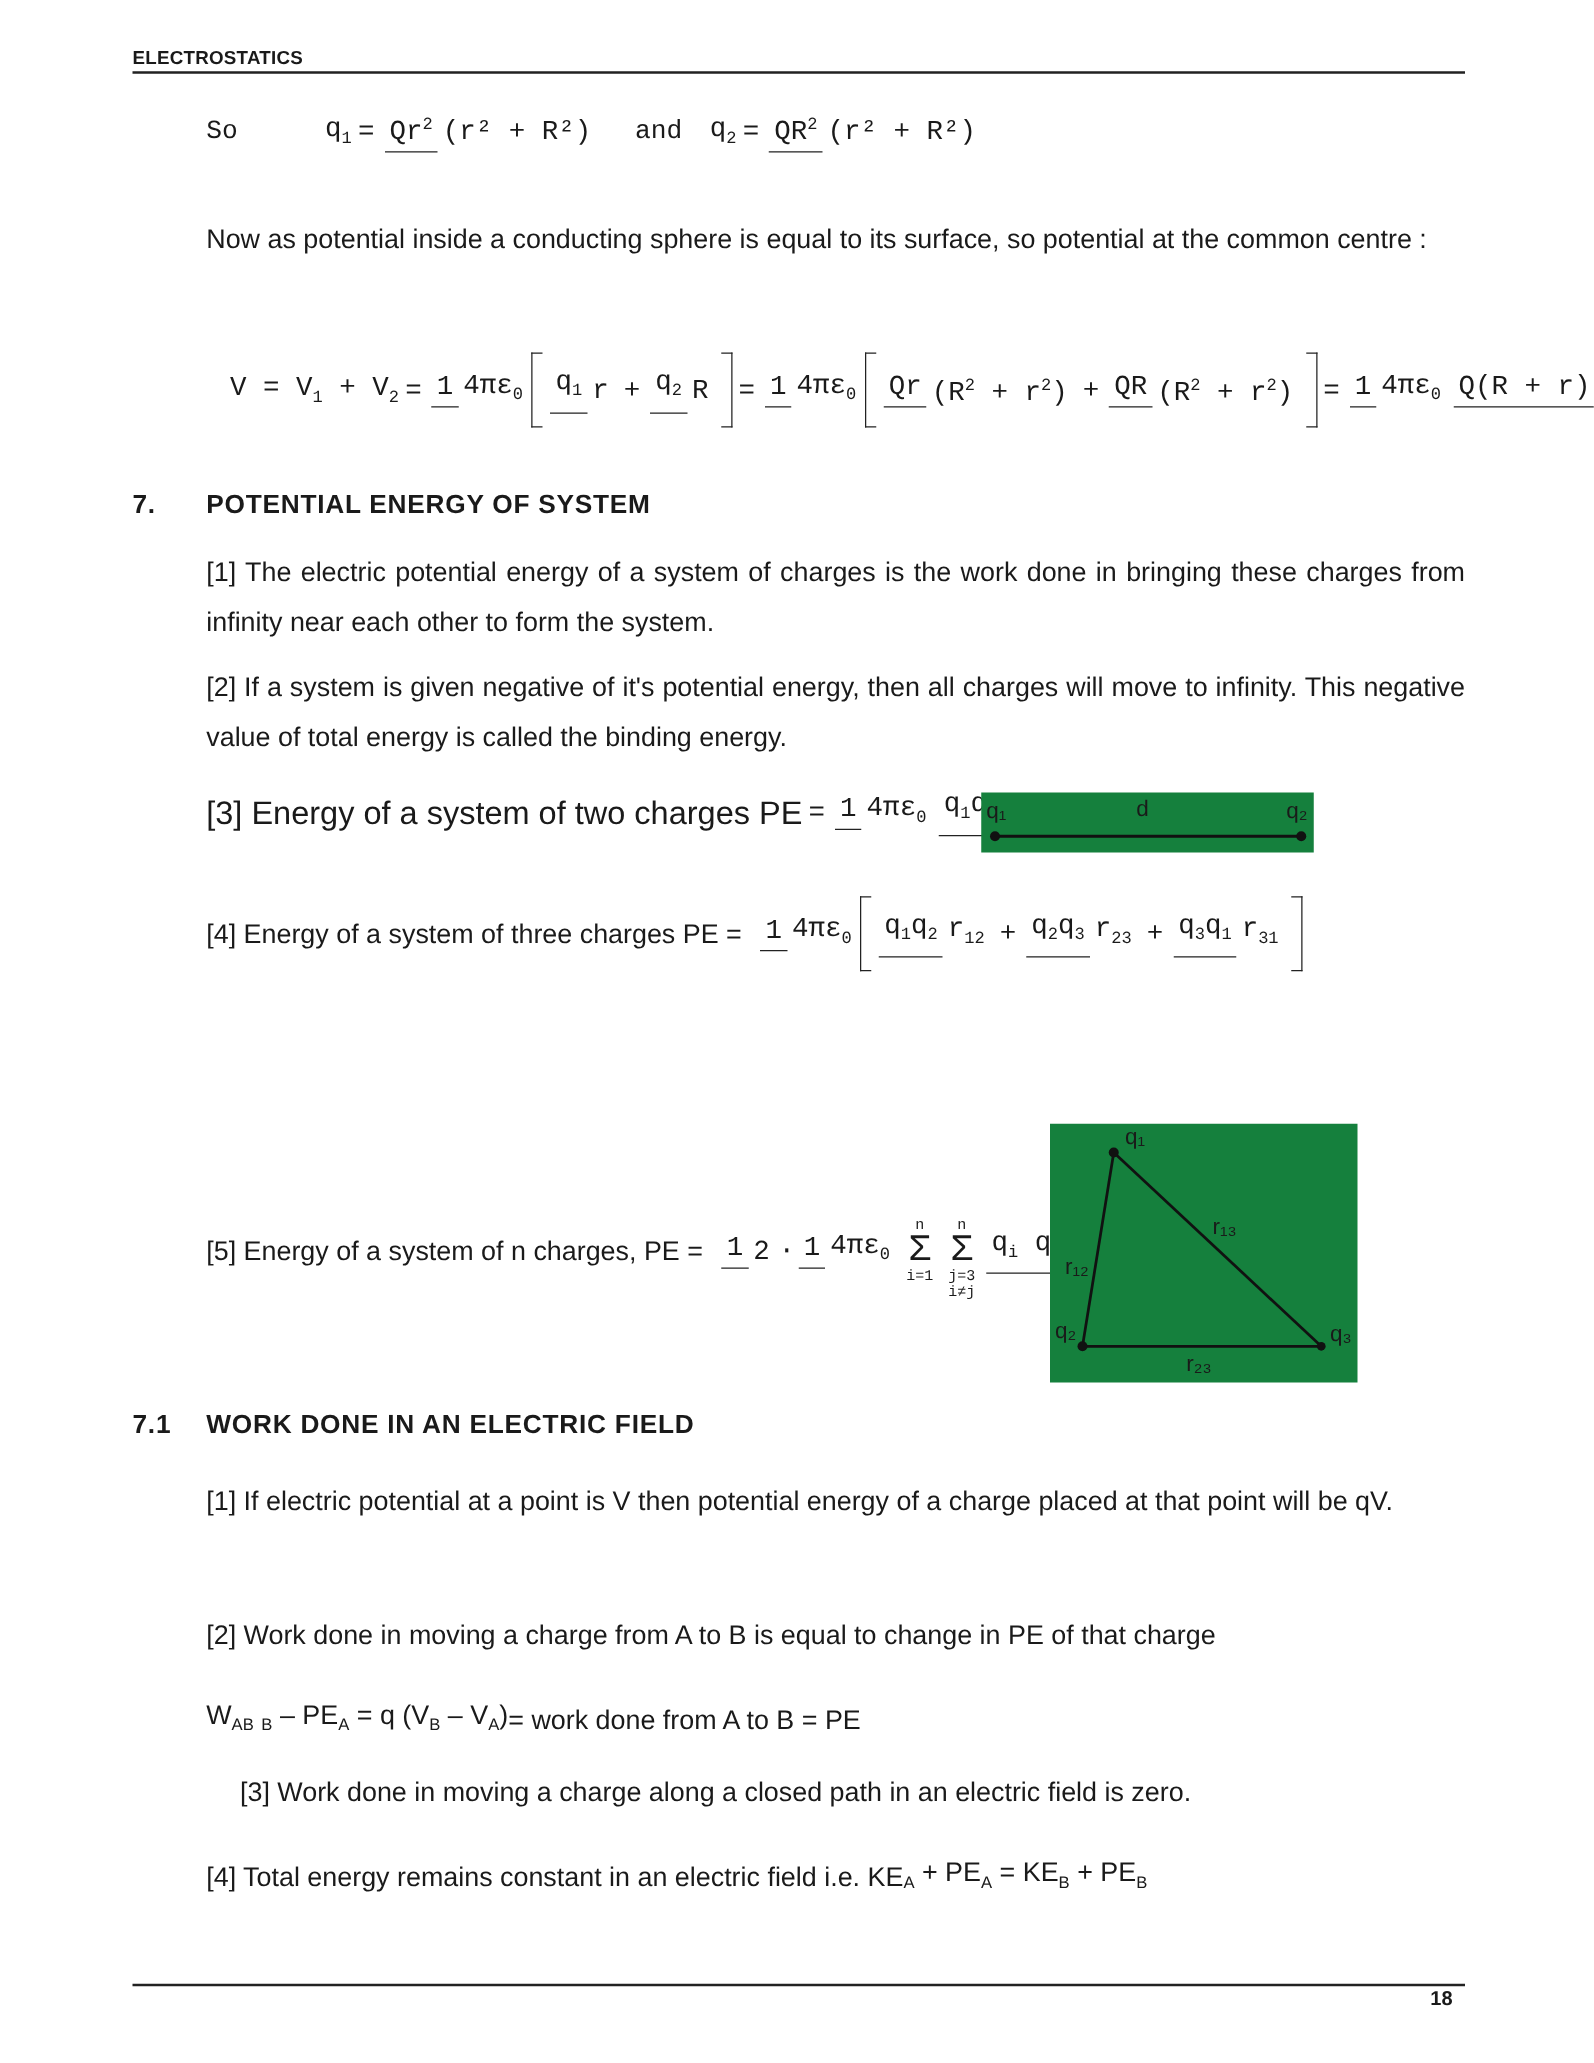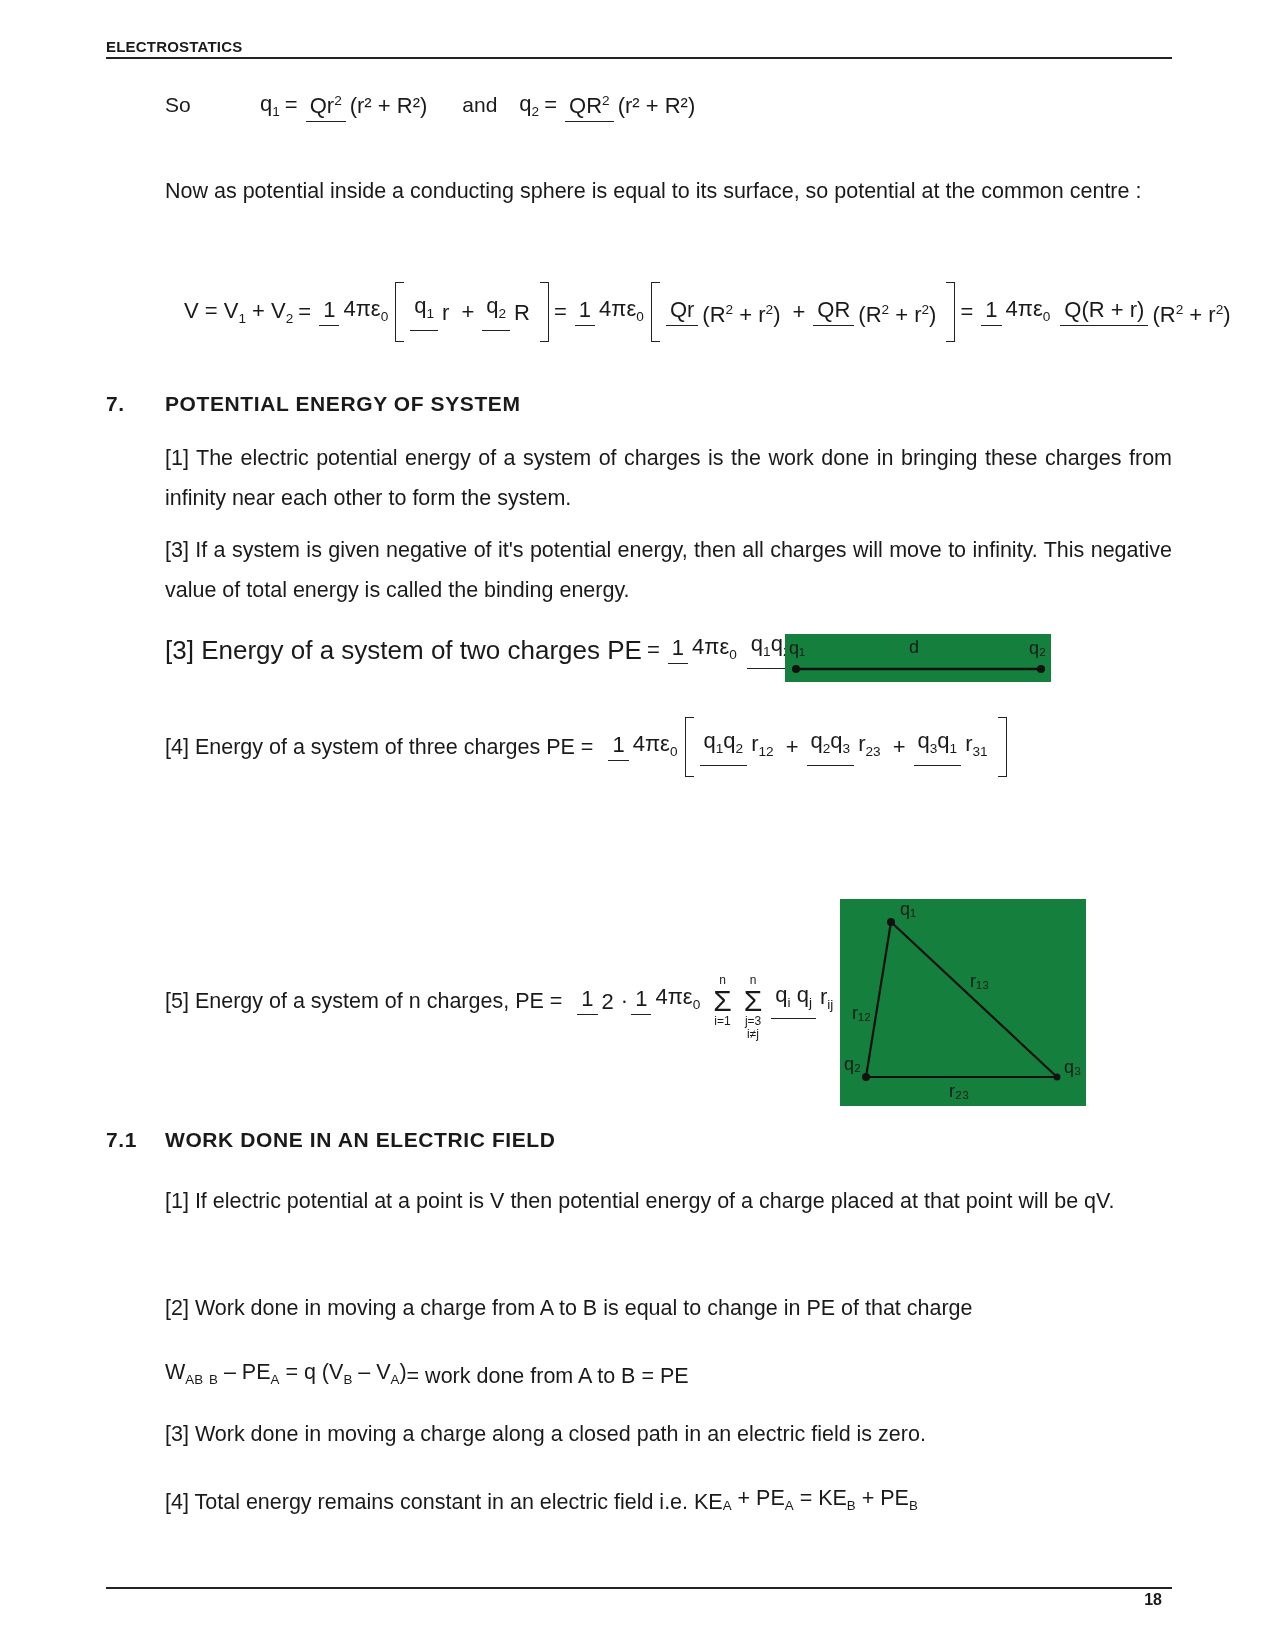--- a/index.html
+++ b/index.html
@@ -11,7 +11,7 @@
   .txt { font-size: 21px; line-height: 40px; }
   .para { position: absolute; left: 165px; width: 1007px; font-size: 21.5px; line-height: 40px; text-align: justify; }
   .h2 { position: absolute; font-size: 21px; font-weight: bold; letter-spacing: 0.6px; }
-  .math { font-family: Liberation Sans, sans-serif; font-size: 22px; }
+  .math { font-family: Liberation Mono, monospace; font-size: 22px; }
   .frac { display: inline-flex; flex-direction: row; align-items: center; vertical-align: middle; margin: 0 3px; }
   .frac .num { padding: 0 4px 2px; border-bottom: 1.5px solid #222; line-height: 26px; }
   .frac .den { padding: 2px 4px 0; line-height: 26px; text-align: center; }

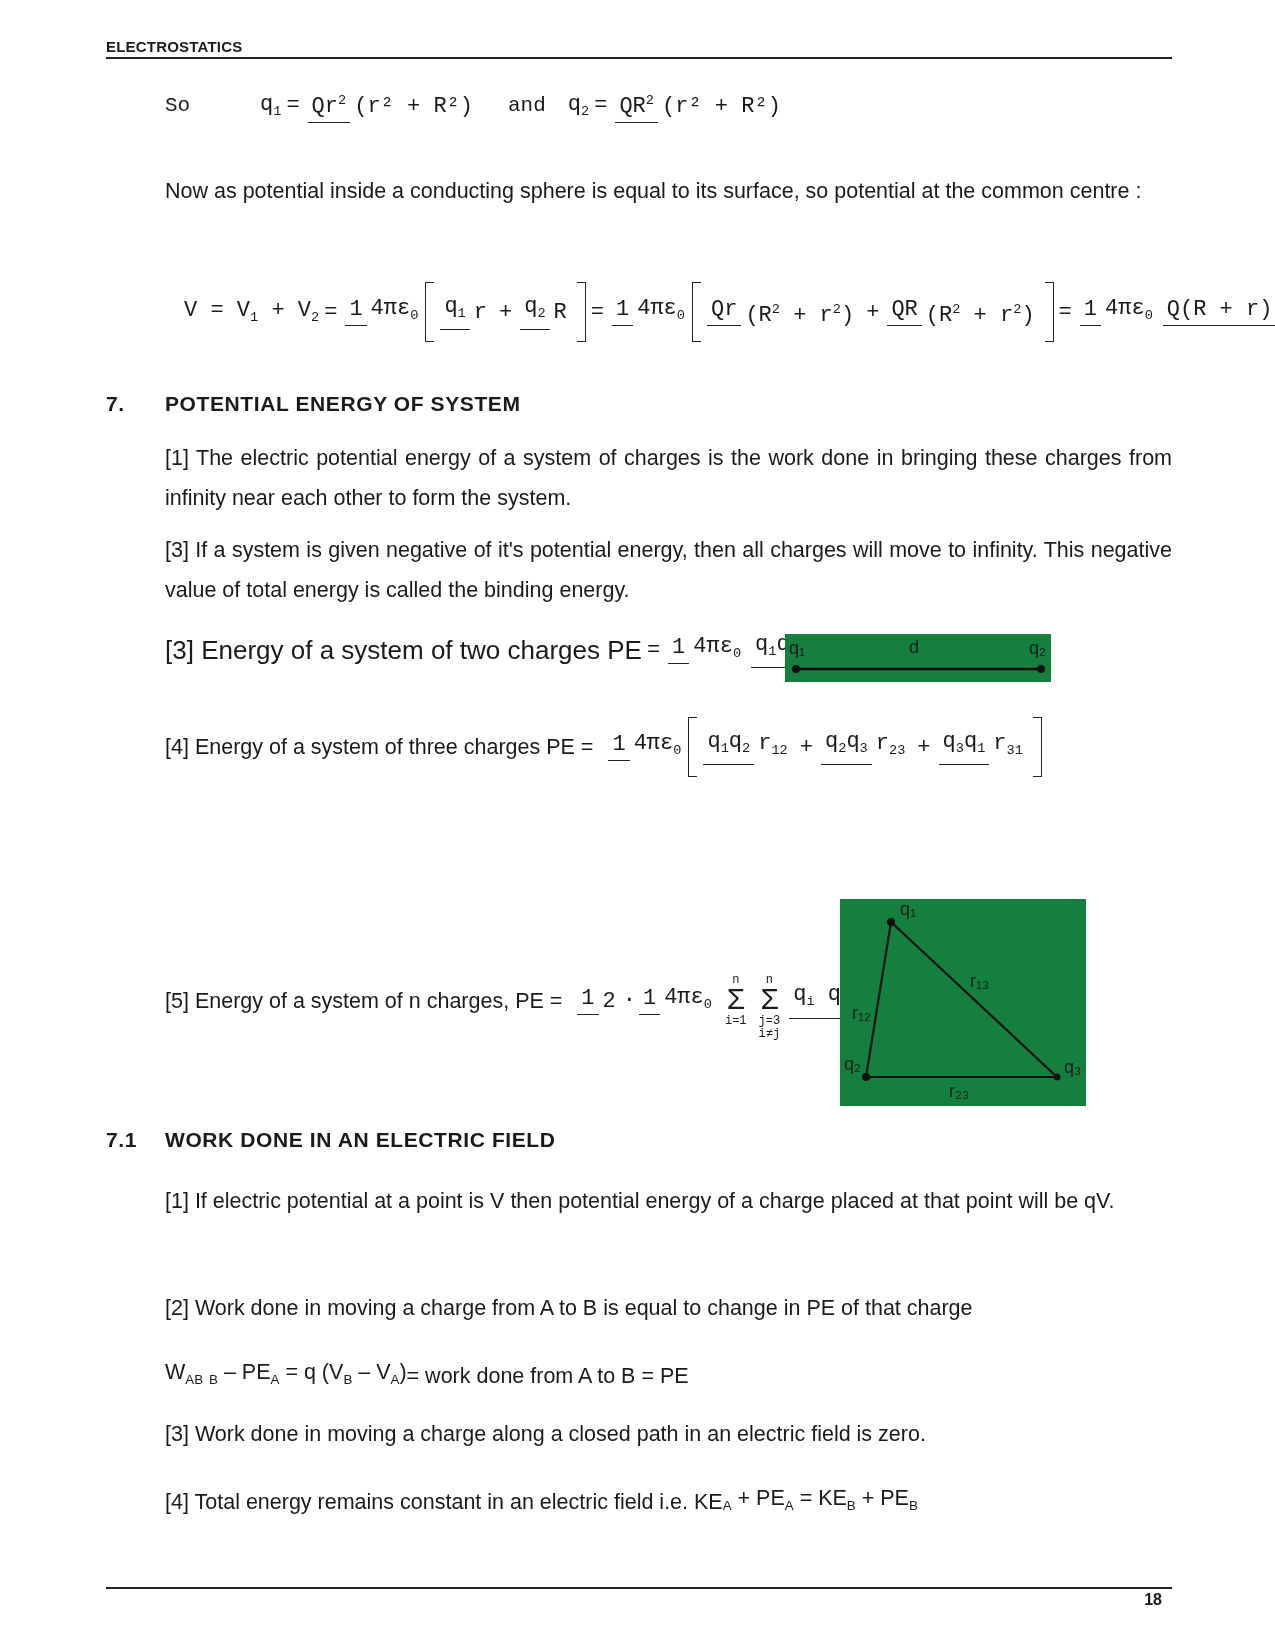--- a/index.html
+++ b/index.html
@@ -103,7 +103,7 @@
 <div class="h2" style="left:165px; top:392px;">POTENTIAL ENERGY OF SYSTEM</div>
 
 <div class="para" style="top:438px;">[1] The electric potential energy of a system of charges is the work done in bringing these charges from infinity near each other to form the system.</div>
-<div class="para" style="top:530px;">[3] If a system is given negative of it's potential energy, then all charges will move to infinity. This negative value of total energy is called the binding energy.</div>
+<div class="para" style="top:530px;">[2] If a system is given negative of it's potential energy, then all charges will move to infinity. This negative value of total energy is called the binding energy.</div>
 
 <div class="row" style="left:165px; top:630px;">
   <span class="txt" style="font-size:26px;">[3] Energy of a system of two charges  PE</span>

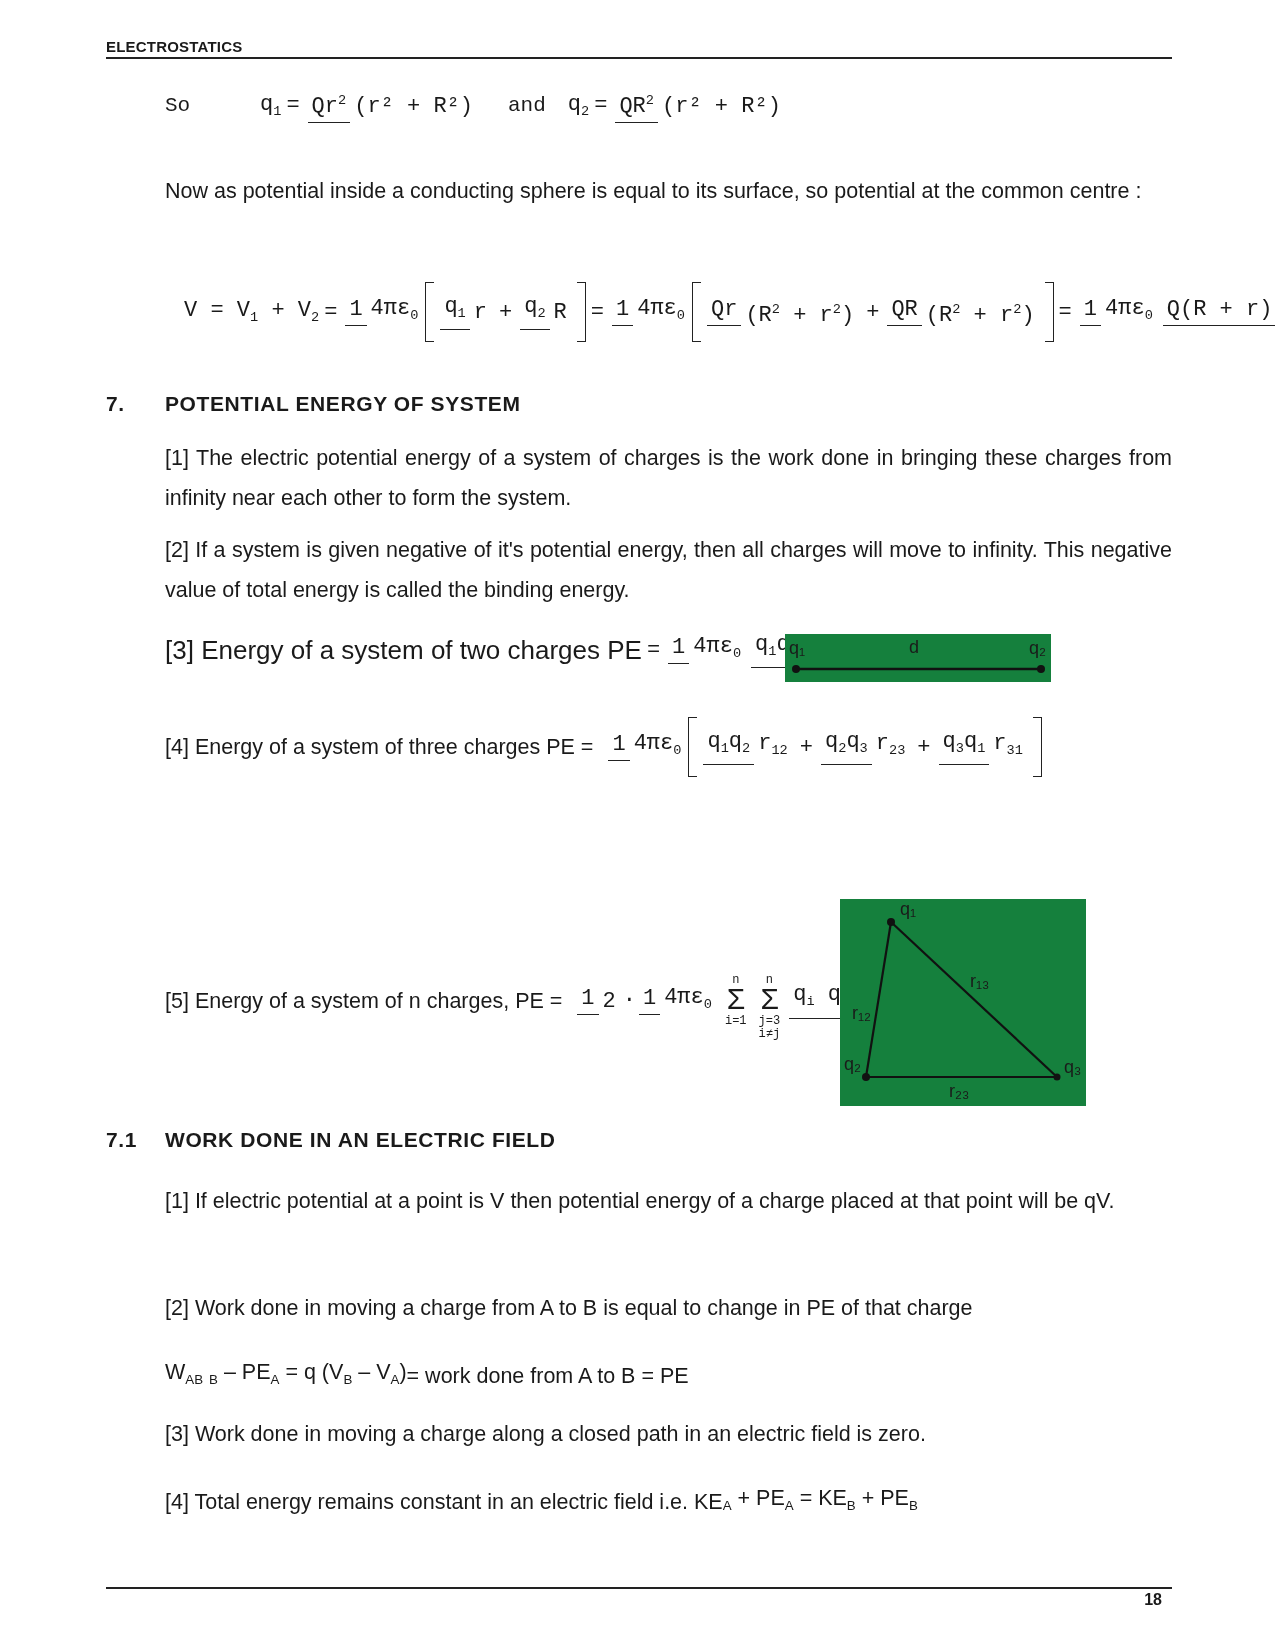--- a/index.html
+++ b/index.html
@@ -210,7 +210,7 @@
   <span>= work done from A to B = PE</span>
 </div>
 
-<div class="para" style="top:1414px;">[3] Work done in moving a charge along a closed path in an electric field is zero.</div>
+<div class="para" style="top:1414px;margin-left:27px;">[3] Work done in moving a charge along a closed path in an electric field is zero.</div>
 
 <div class="row txt" style="left:165px; top:1478px; font-size:21.5px;">
   <span>[4] Total energy remains constant in an electric field i.e. KE</span>

